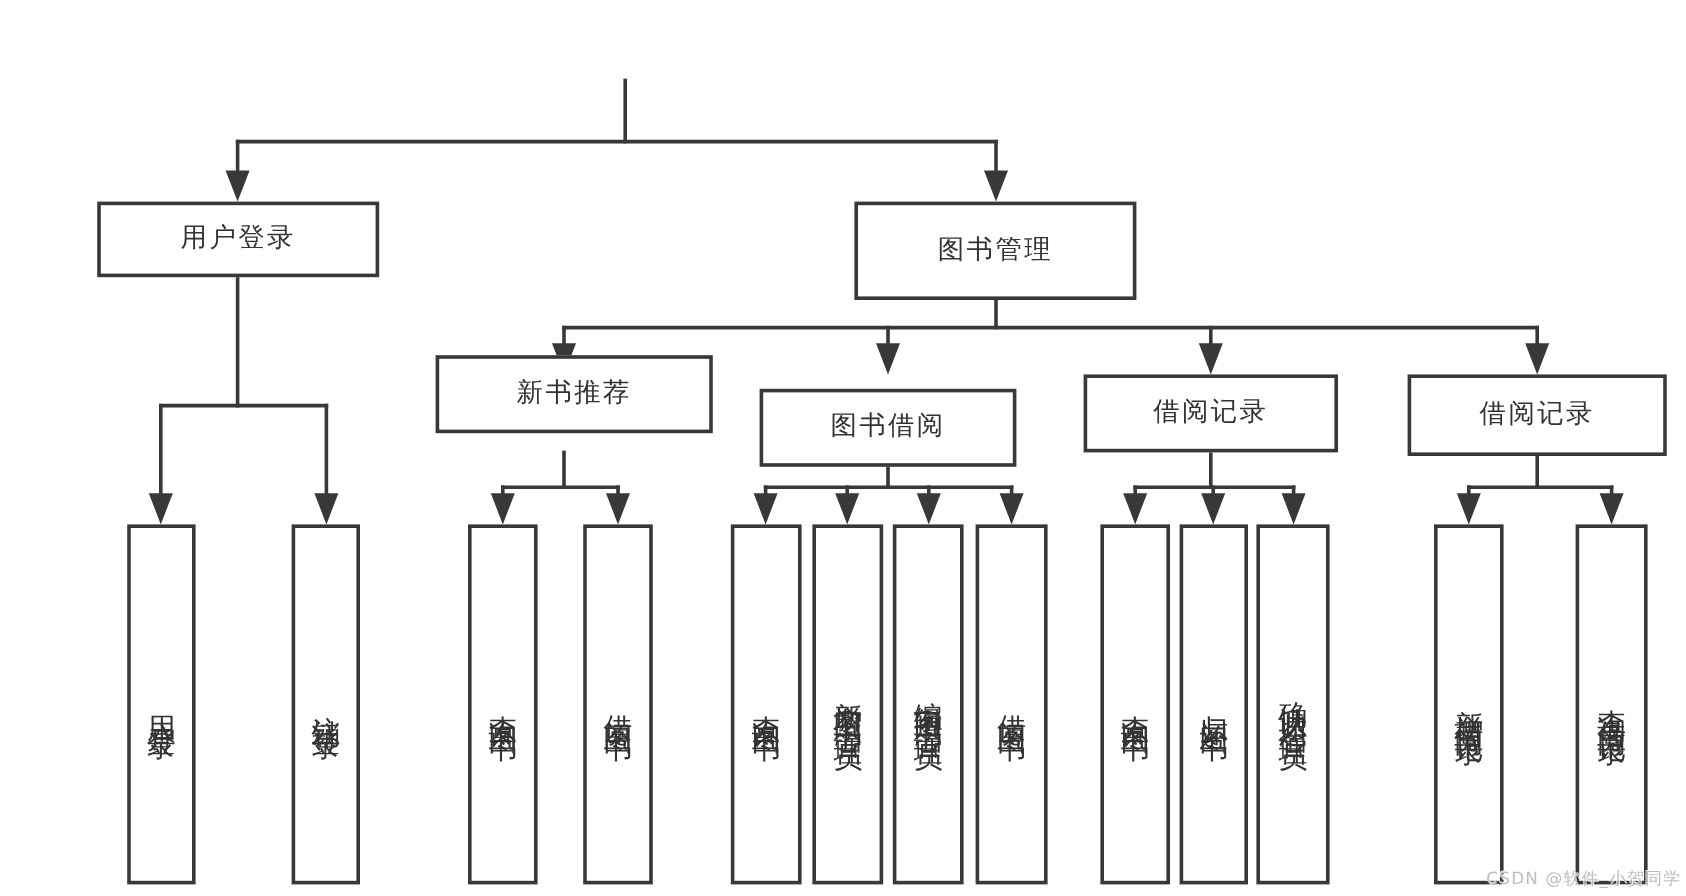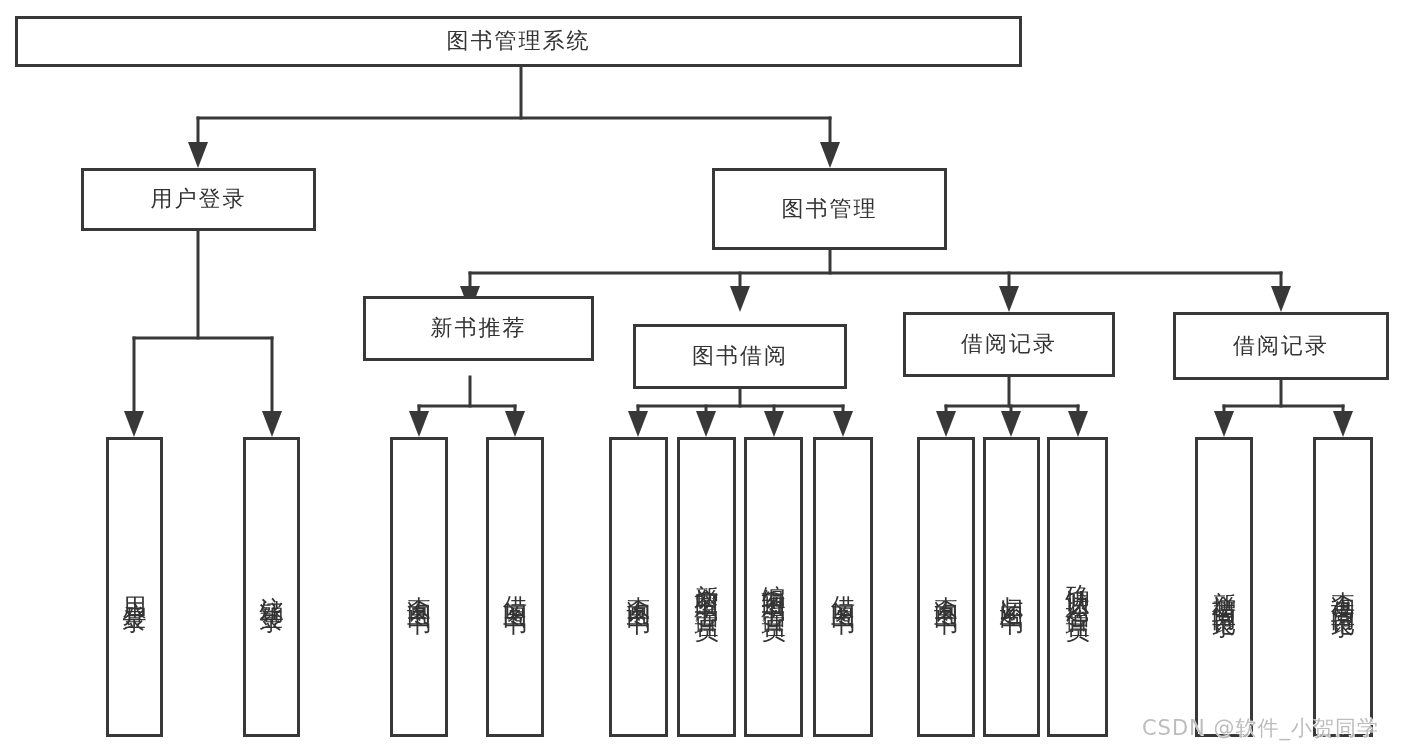--- a/index.html
+++ b/index.html
@@ -108,9 +108,6 @@
     </g>
   </svg>
 
-  <div class="node" style="left:15px;top:16px;width:1007px;height:51px">
-    <span class="hlabel">图书管理系统</span>
-  </div>
 
   <div class="node" style="left:81px;top:168px;width:235px;height:63px">
     <span class="hlabel">用户登录</span>

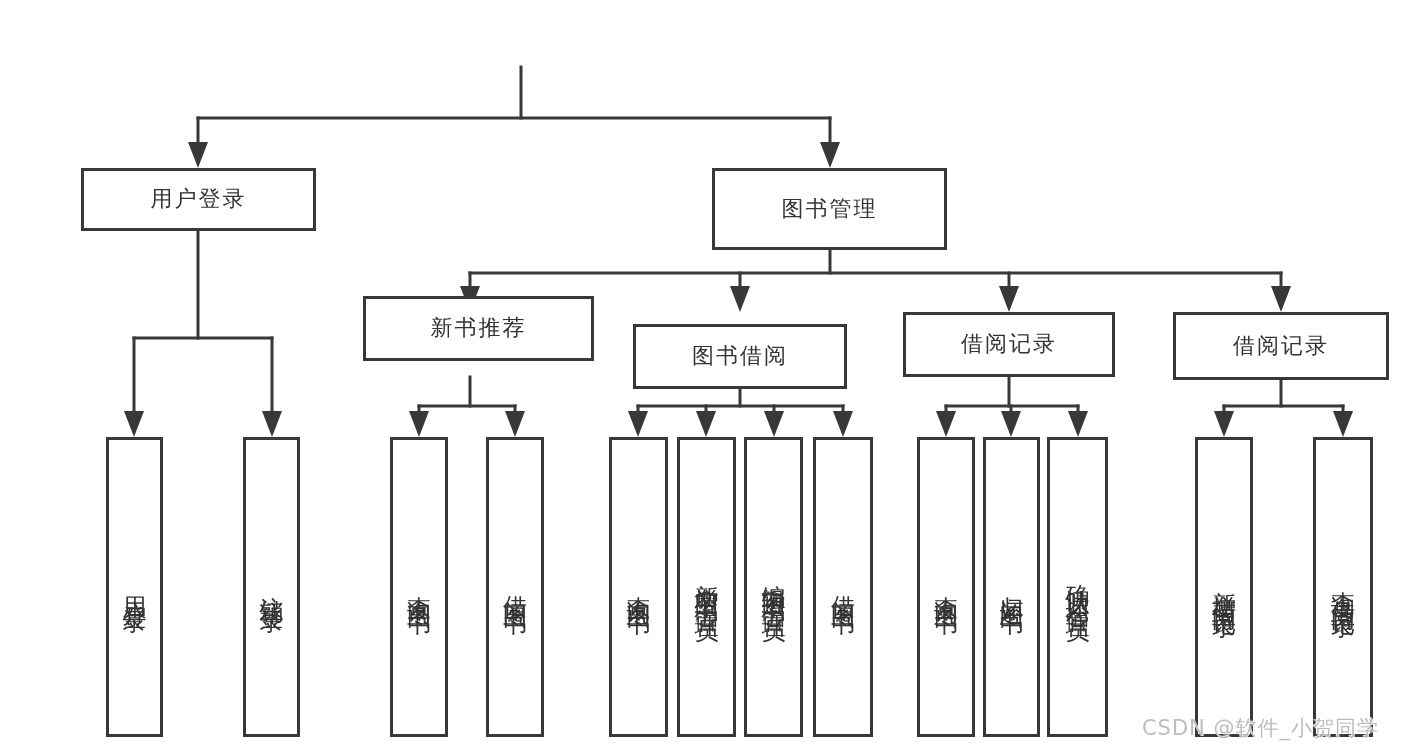--- a/index.html
+++ b/index.html
@@ -29,8 +29,8 @@
     color:var(--ink);
   }
   .watermark {
-    position:absolute; right:26px; bottom:5px; z-index:2;
-    font-size:21px; color:var(--wm); letter-spacing:1px; white-space:nowrap;
+    position:absolute; right:4px; bottom:5px; z-index:2;
+    font-size:14px; color:var(--wm); letter-spacing:1px; white-space:nowrap;
     text-shadow:1px 1px 0 rgba(255,255,255,.85), -1px -1px 0 rgba(255,255,255,.85);
   }
 </style>

